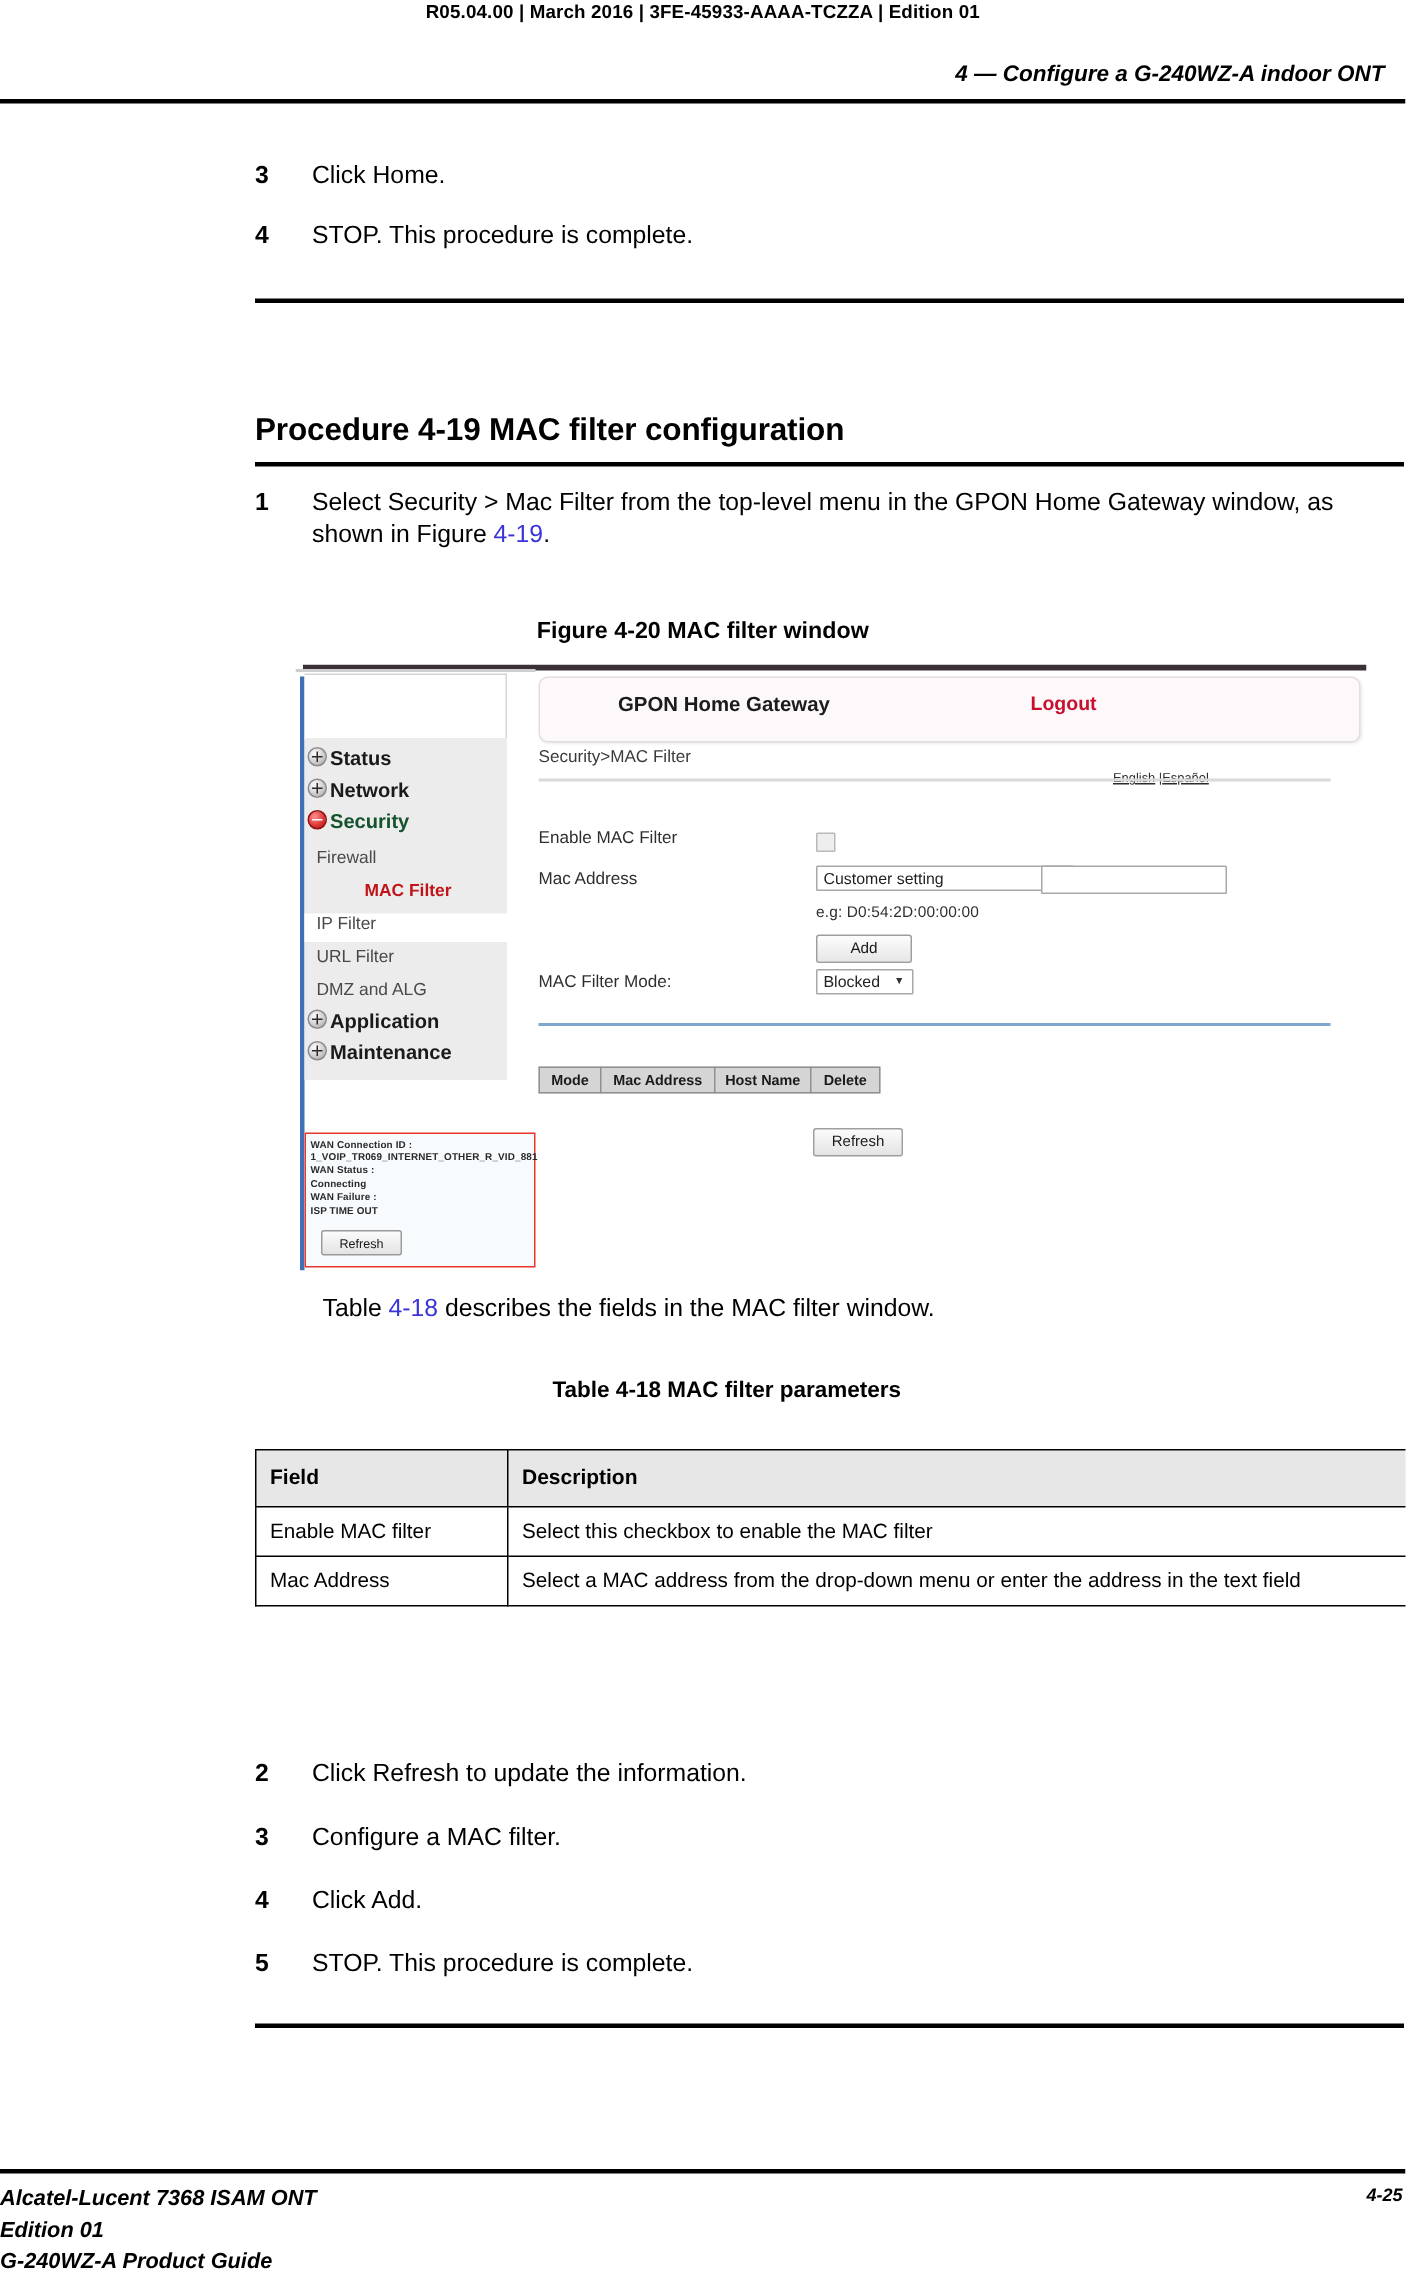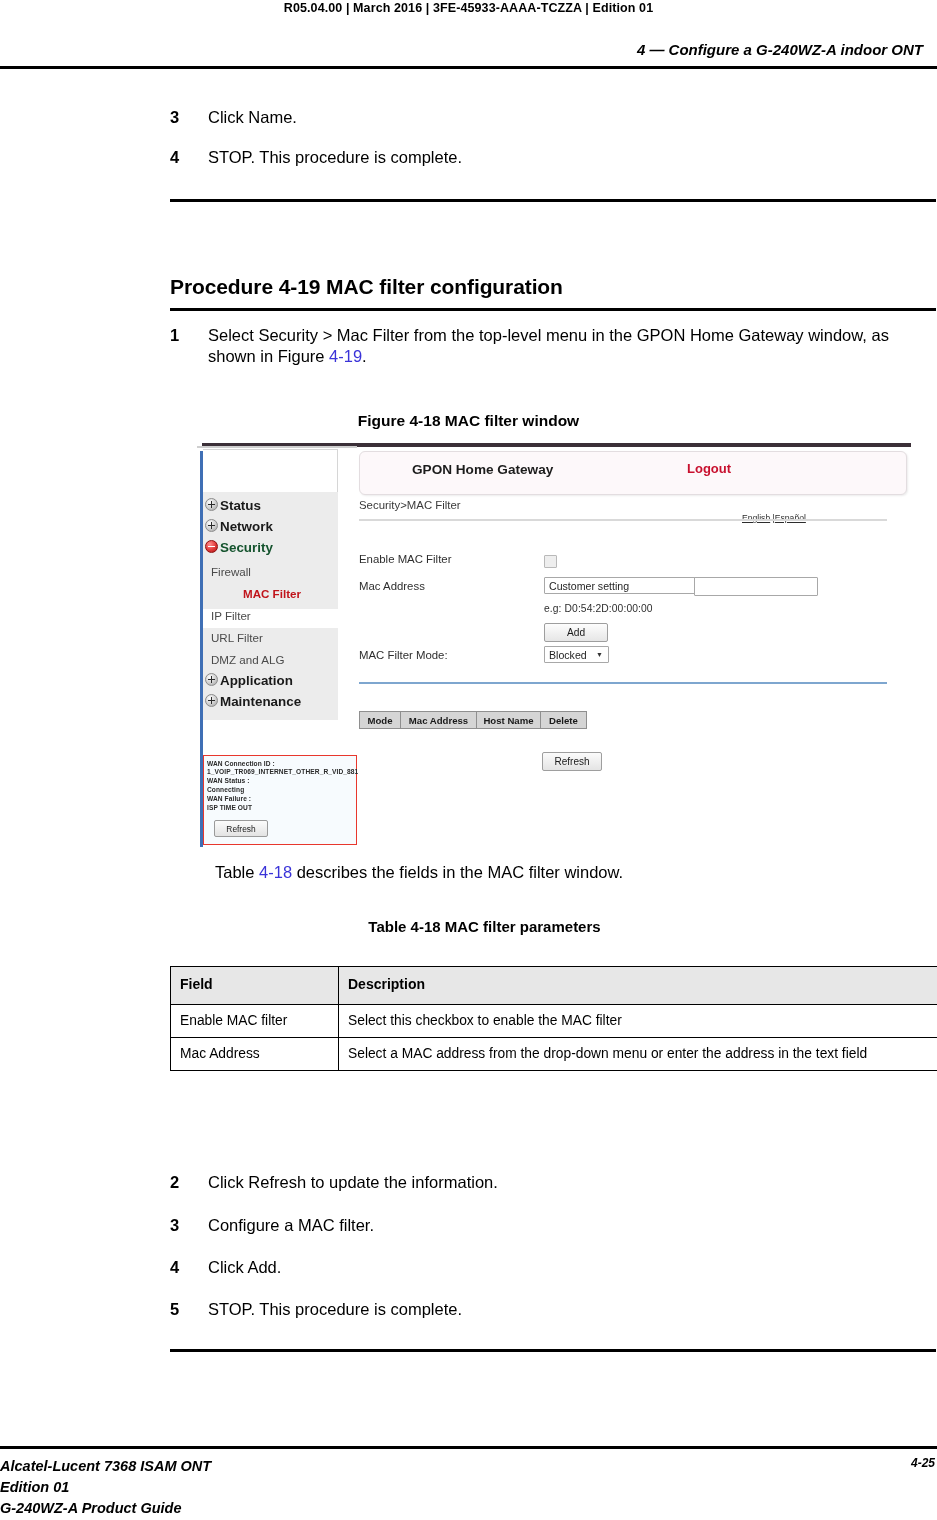--- a/index.html
+++ b/index.html
@@ -438,7 +438,7 @@
 
 <div class="step" style="left:170px; top:107px; width:760px;">
   <span class="num">3</span>
-  <span class="txt">Click Name.</span>
+  <span class="txt">Click Home.</span>
 </div>
 <div class="step" style="left:170px; top:147px; width:760px;">
   <span class="num">4</span>

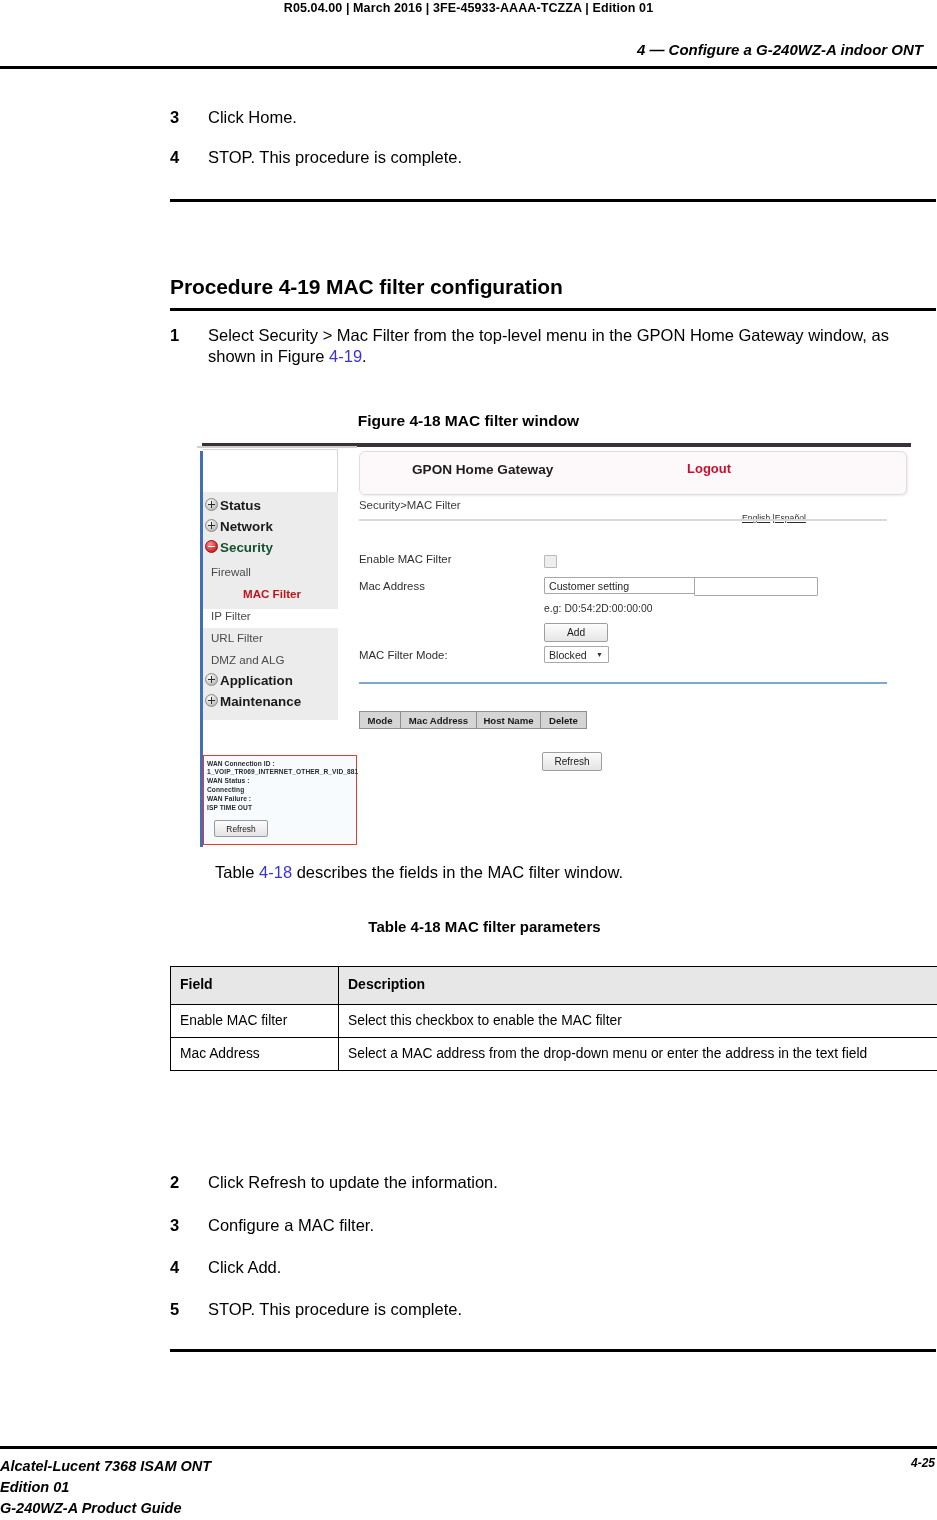--- a/index.html
+++ b/index.html
@@ -455,7 +455,7 @@
   <span class="txt"><span>Select Security &gt; Mac Filter from the top-level menu in the GPON Home Gateway window, as shown in Figure </span><span class="xref">4-19</span><span>.</span></span>
 </div>
 
-<div class="fig-caption" style="top:412px;">Figure 4-18  MAC filter window</div>
+<div class="fig-caption" style="top:412px;">Figure 4-20  MAC filter window</div>
 
 <div class="figure">
 

